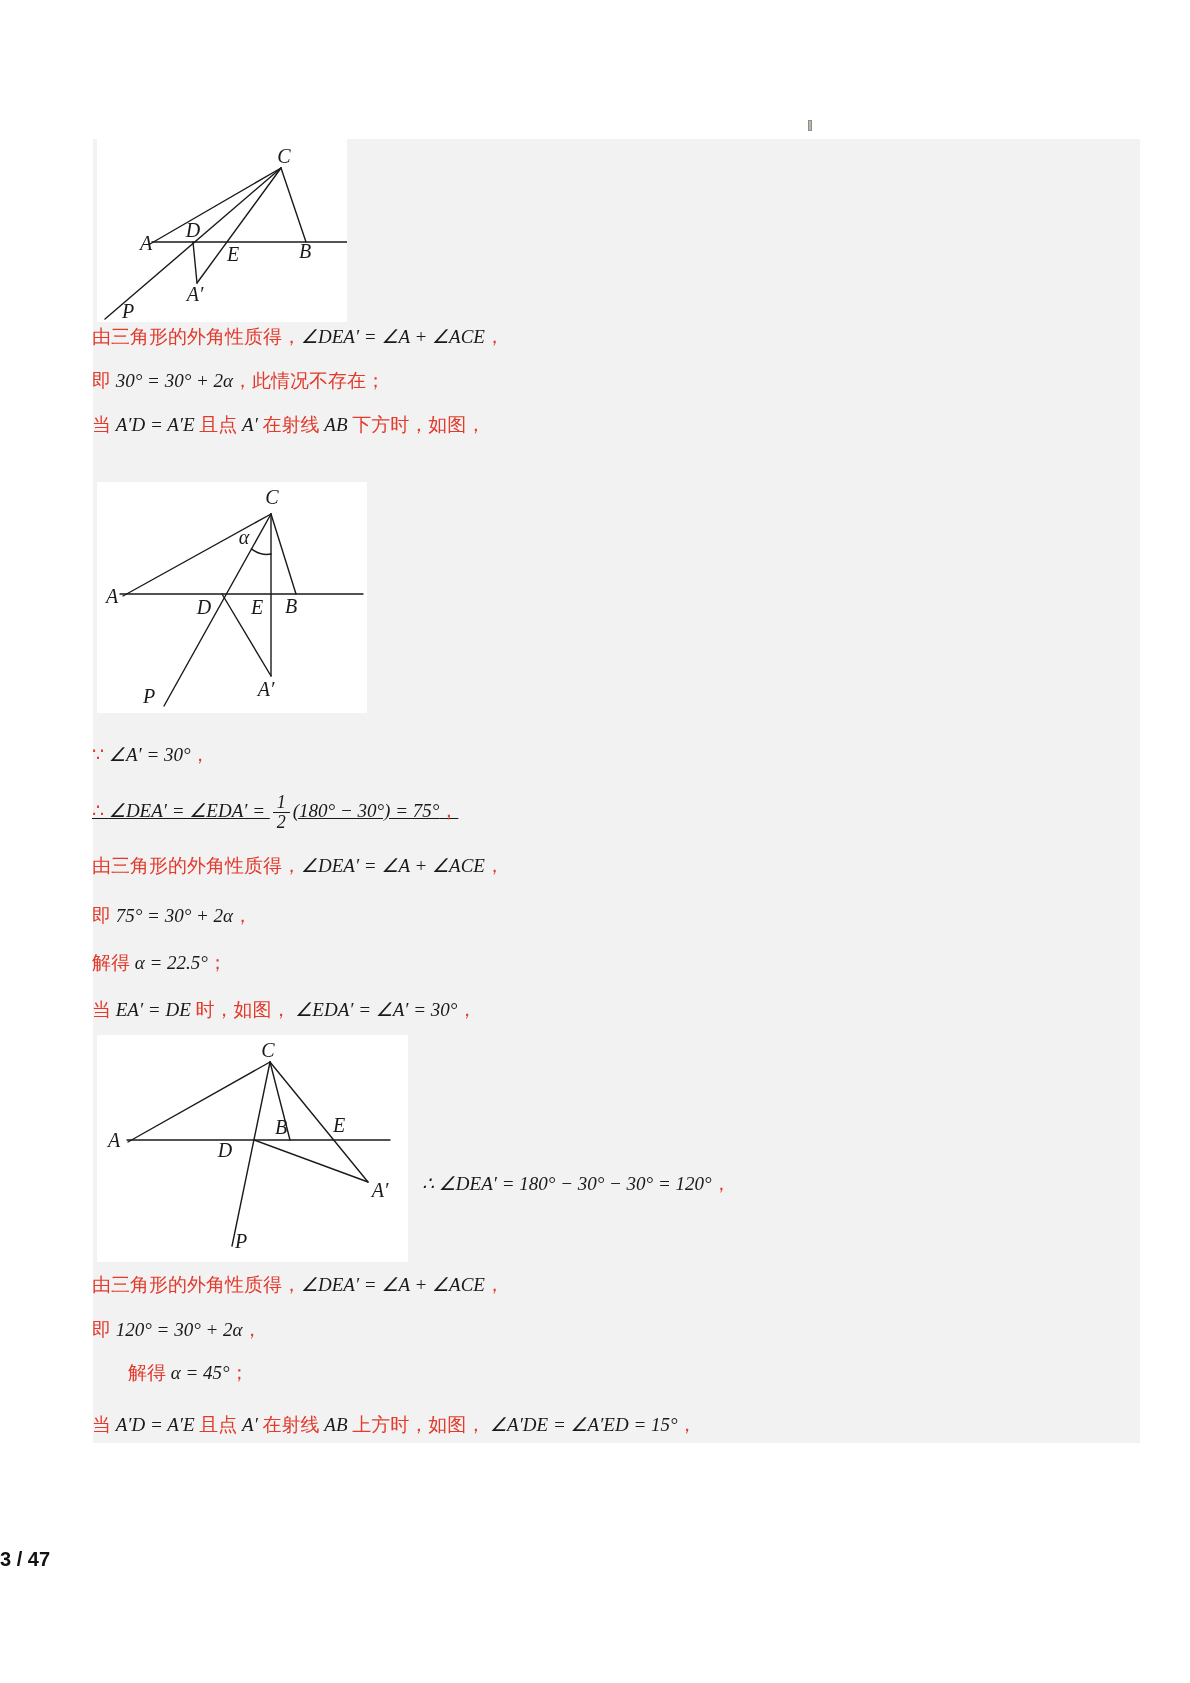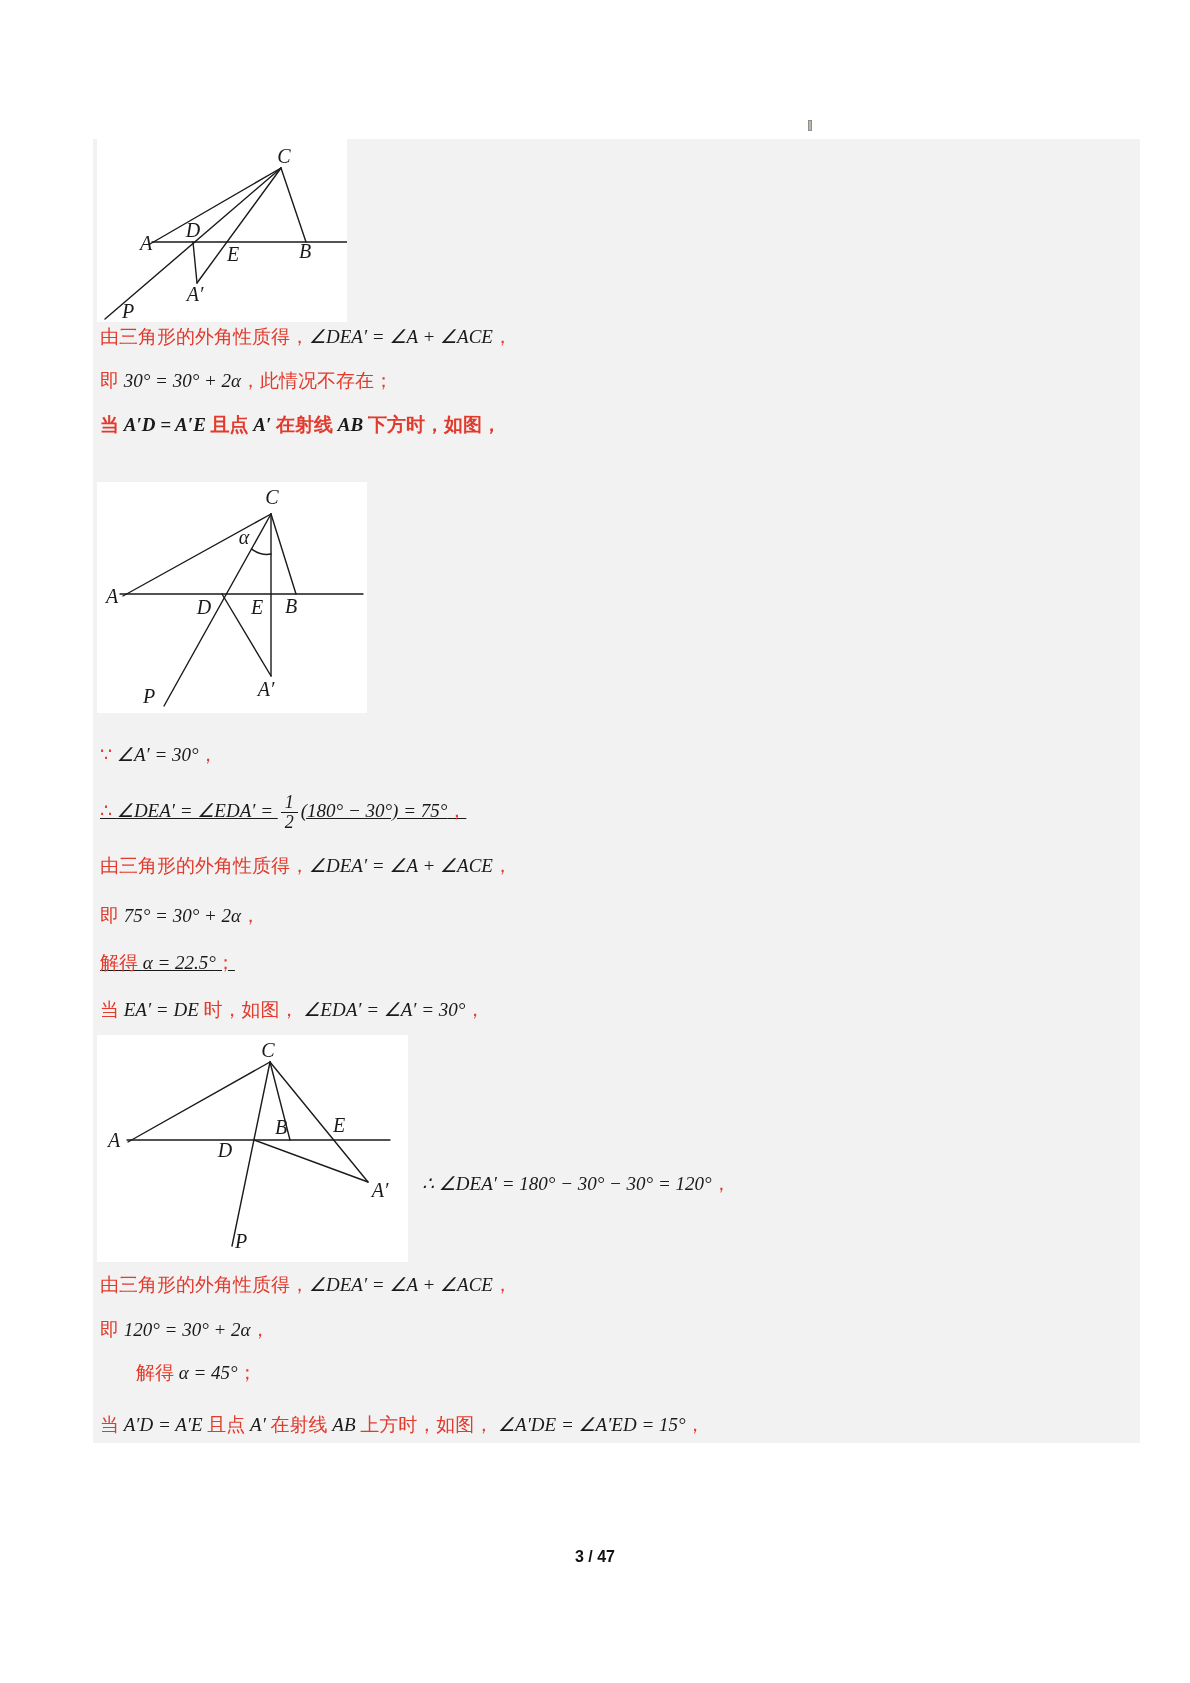--- a/index.html
+++ b/index.html
@@ -12,7 +12,7 @@
   .figbox svg{display:block;}
   .stray{position:absolute;left:808px;top:120px;width:4px;height:11px;
          background:#b9b9b0;border:1px solid #8f8f85;box-sizing:border-box;}
-  .sline{position:absolute;left:100px;height:26px;line-height:26px;font-size:19px;white-space:nowrap;}
+  .sline{position:absolute;left:92px;height:26px;line-height:26px;font-size:19px;white-space:nowrap;}
   .r{color:#e23a2c;}
   .m{color:#1a1a1a;font-style:italic;font-family:"Liberation Serif",serif;}
   .tall{height:50px;line-height:50px;text-decoration:underline;}

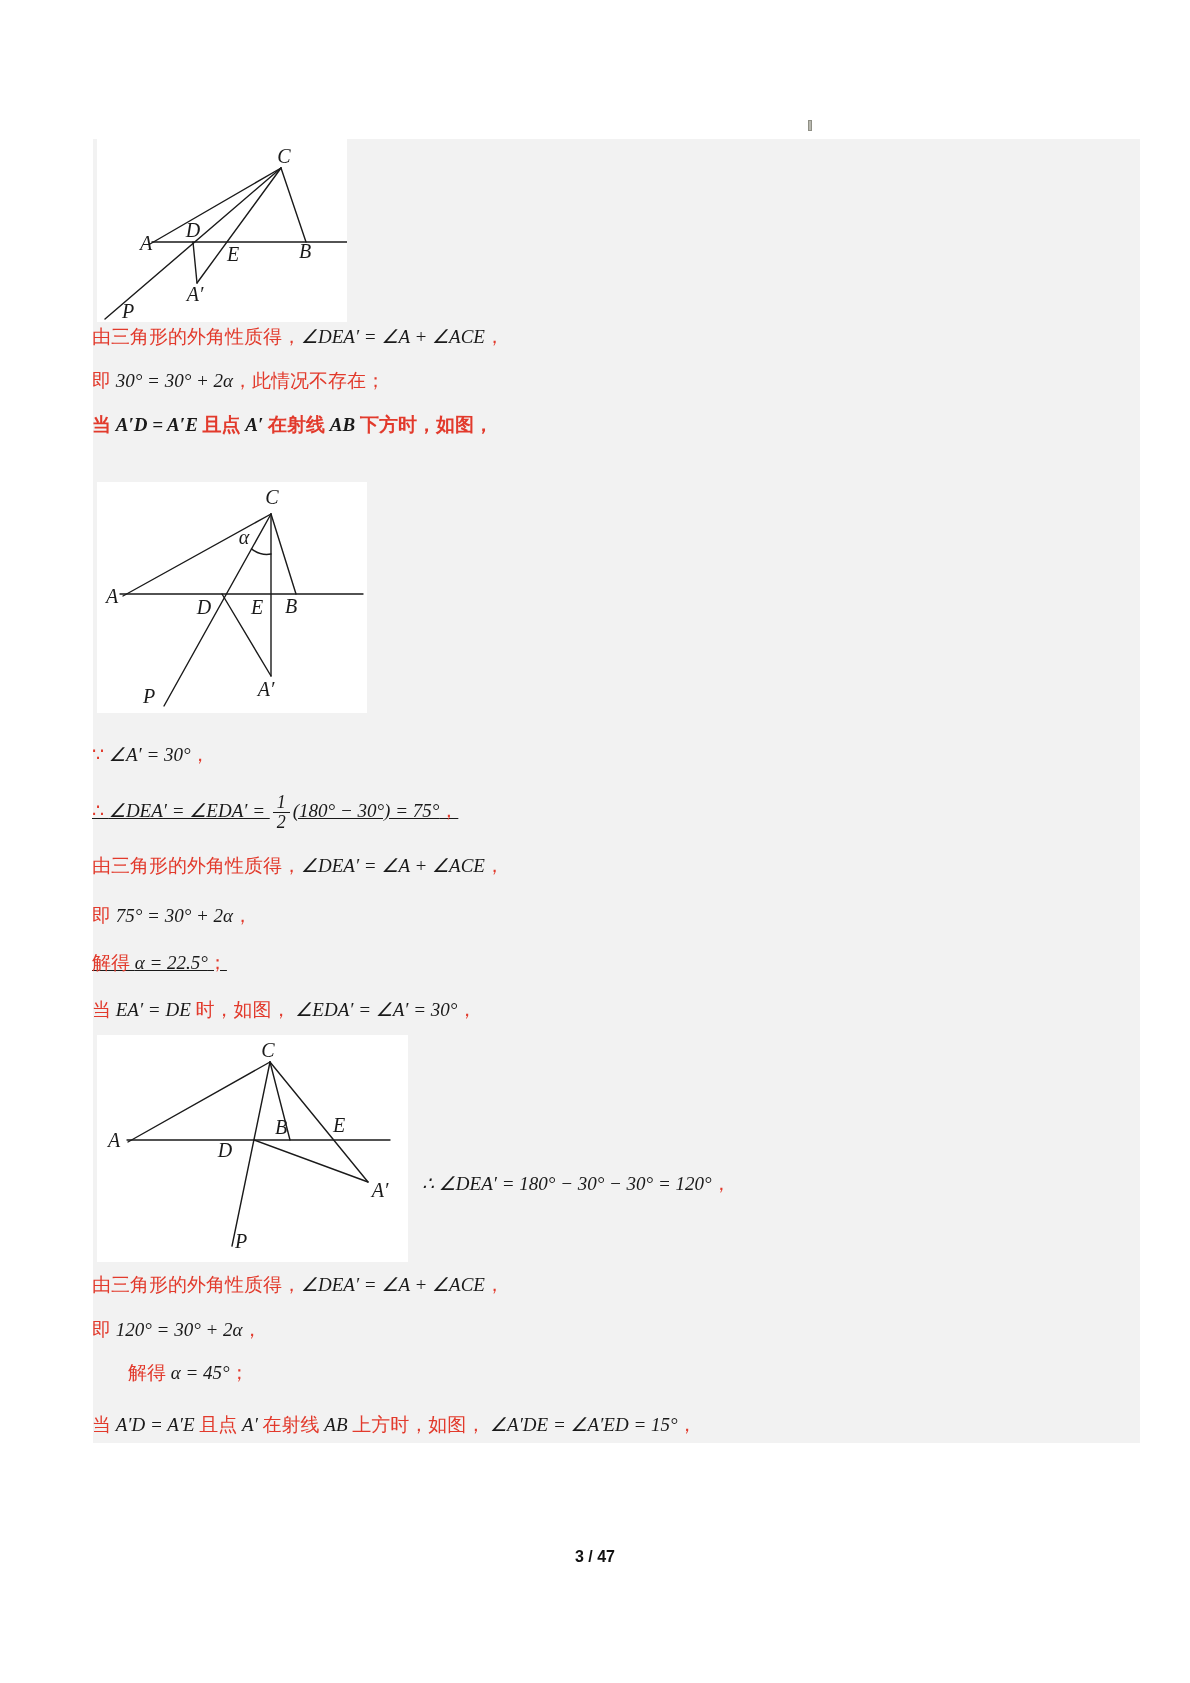--- a/index.html
+++ b/index.html
@@ -56,7 +56,7 @@
 <div class="sline" style="top:368px;">
   <span class="r">即 </span><span class="m">30° = 30° + 2α</span><span class="r">，此情况不存在；</span>
 </div>
-<div class="sline" style="top:412px;font-weight:bold;">
+<div class="sline" style="top:412px;">
   <span class="r">当 </span><span class="m">A′D = A′E</span><span class="r"> 且点 </span><span class="m">A′</span><span class="r"> 在射线 </span><span class="m">AB</span><span class="r"> 下方时，如图，</span>
 </div>
 

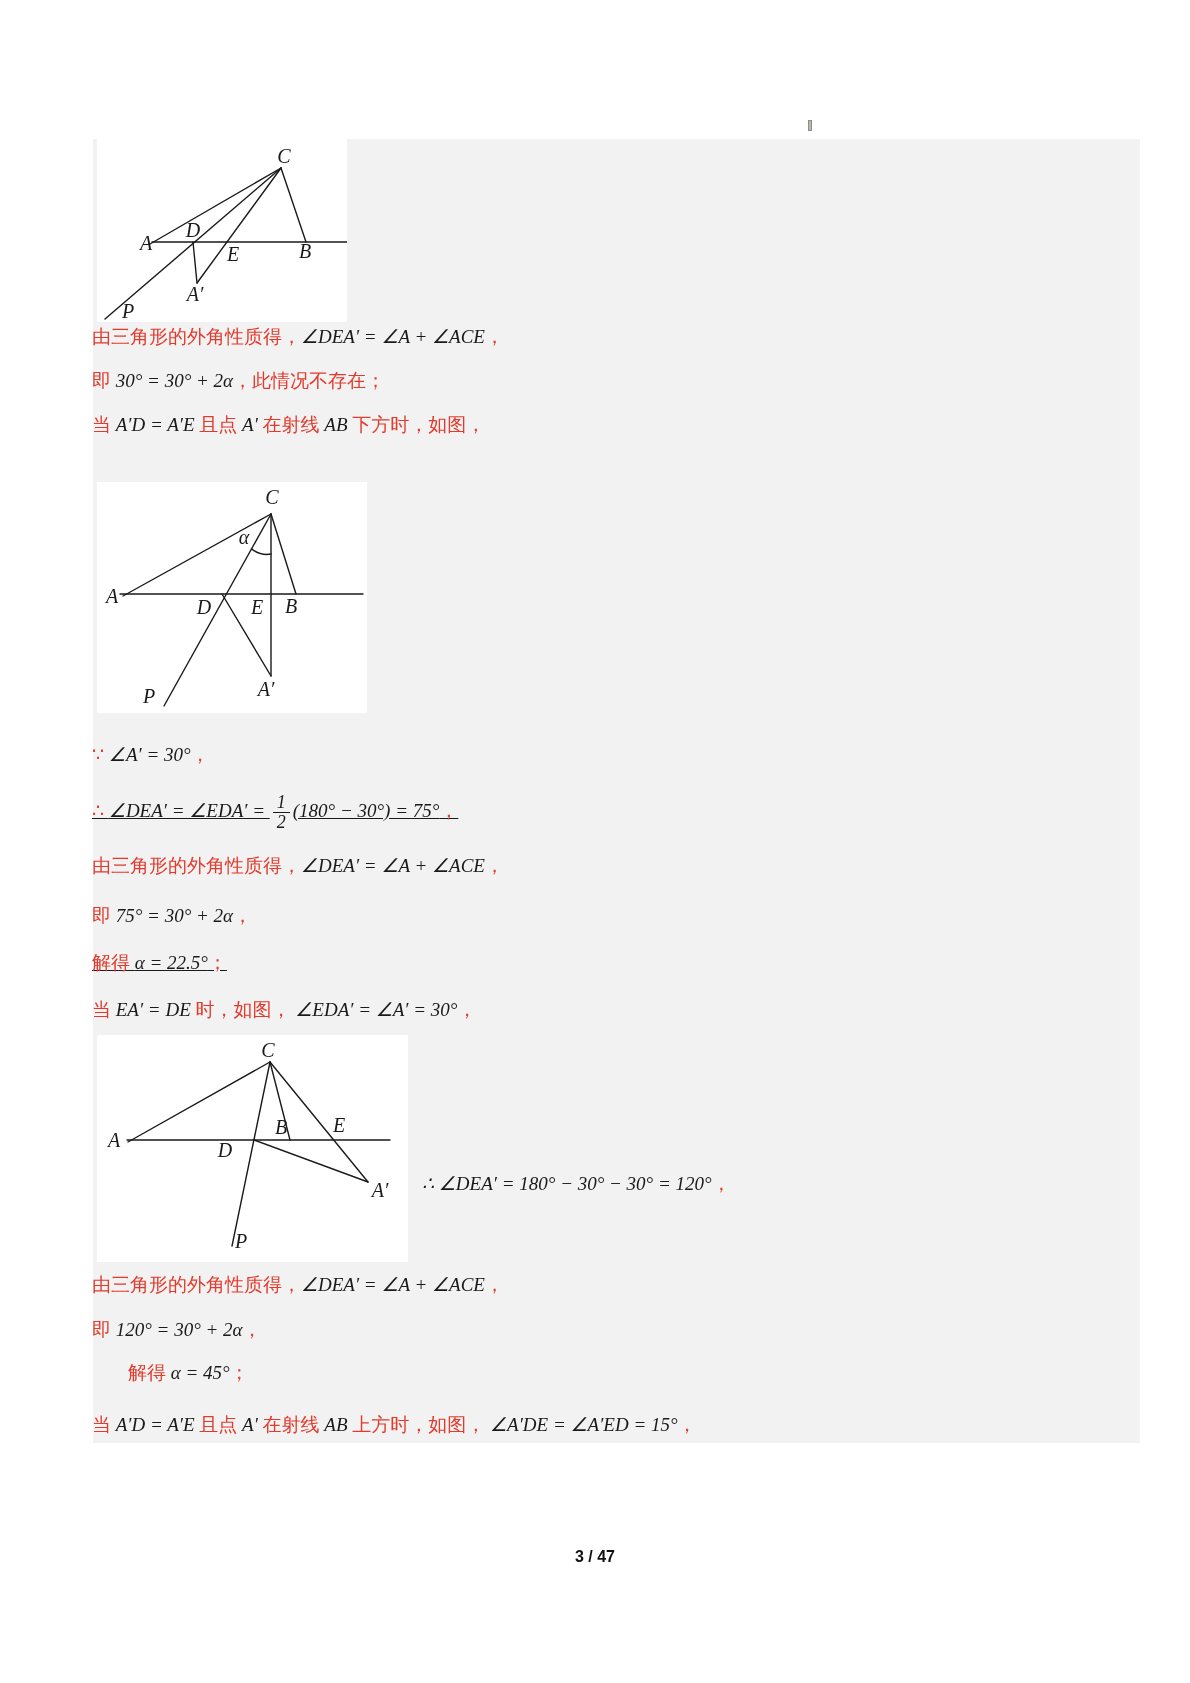--- a/index.html
+++ b/index.html
@@ -92,7 +92,7 @@
 <div class="sline" style="top:903px;">
   <span class="r">即 </span><span class="m">75° = 30° + 2α</span><span class="r">，</span>
 </div>
-<div class="sline" style="top:950px;text-decoration:underline;">
+<div class="sline" style="top:950px;">
   <span class="r">解得 </span><span class="m">α = 22.5°</span><span class="r">；</span>
 </div>
 <div class="sline" style="top:997px;">

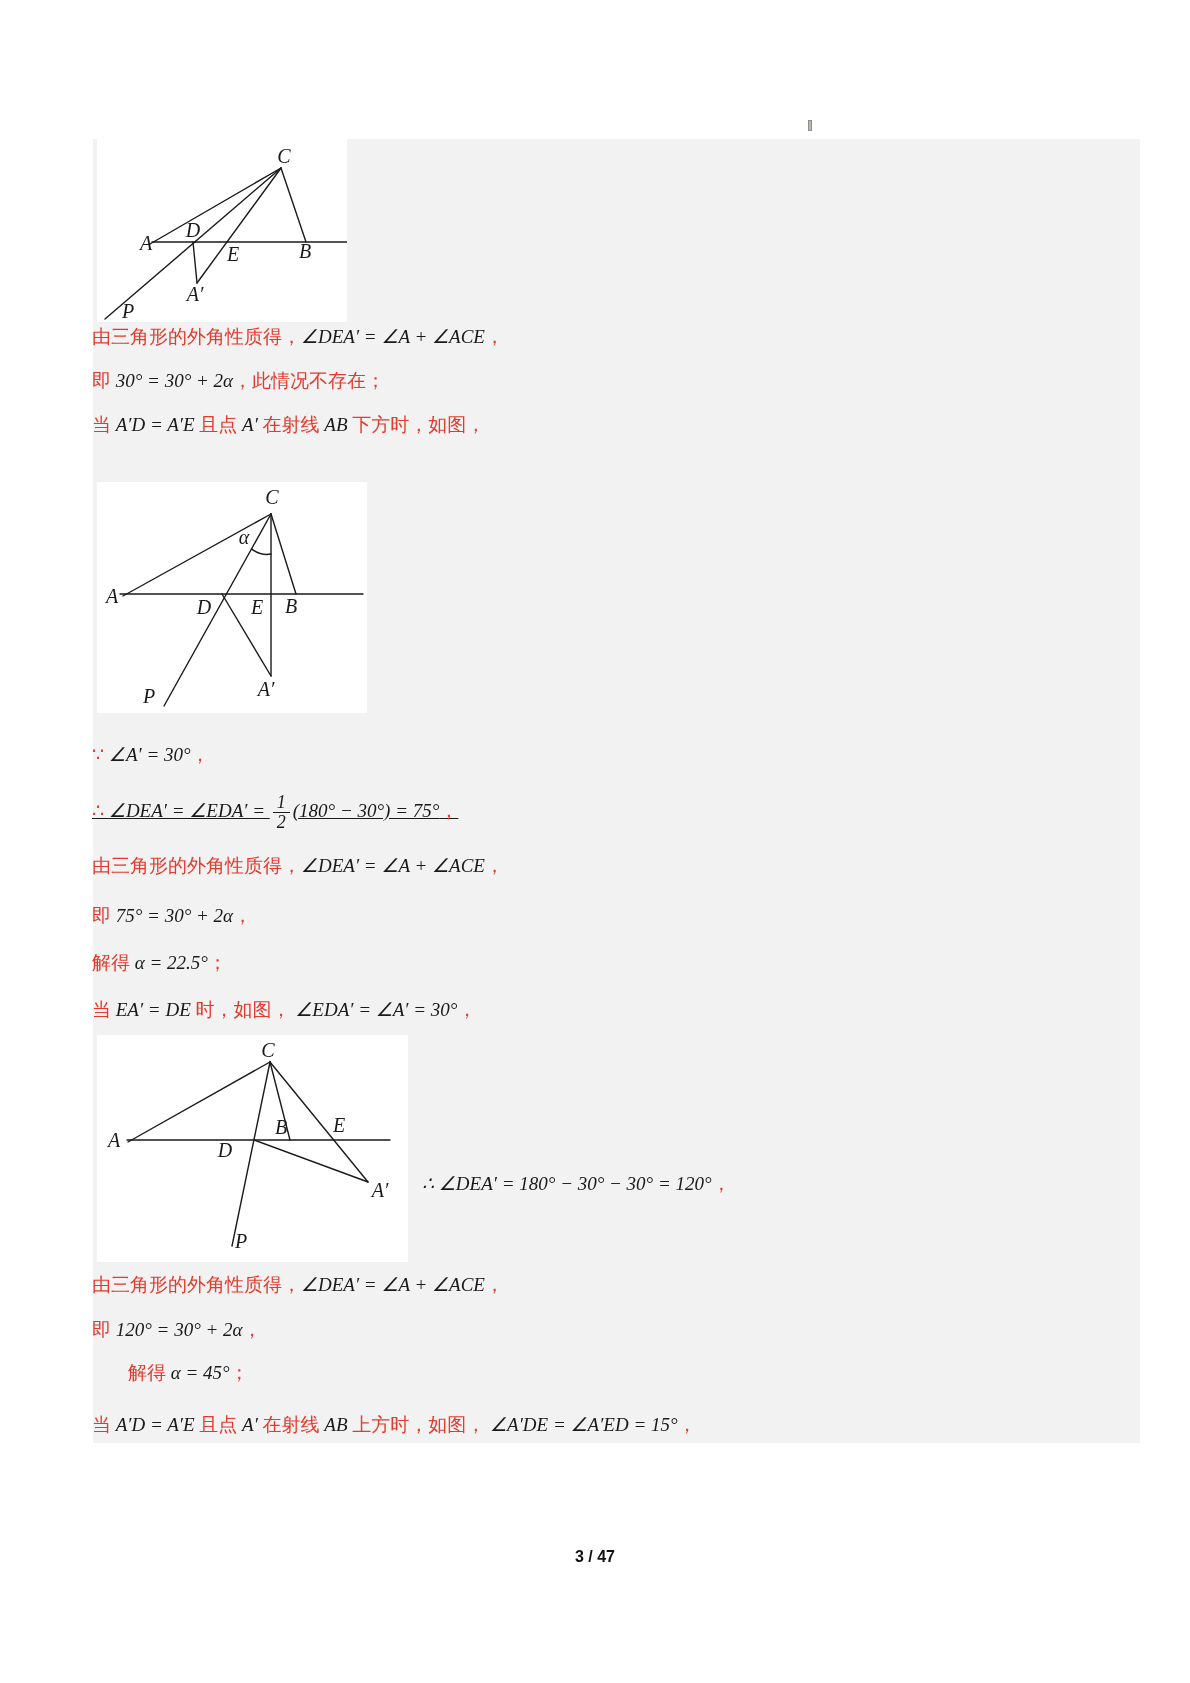--- a/index.html
+++ b/index.html
@@ -21,8 +21,8 @@
   .frac .fn{display:block;border-bottom:1.5px solid #1a1a1a;padding:0 4px;}
   .frac .fd{display:block;}
   .side{left:422px;}
-  .footer{position:absolute;left:0;top:1548px;width:1190px;text-align:center;
-          font-family:"Liberation Sans",sans-serif;font-weight:bold;font-size:16px;color:#111;}
+  .footer{position:absolute;left:0;top:1548px;width:1190px;
+          font-family:"Liberation Sans",sans-serif;font-weight:bold;font-size:20px;color:#111;}
   svg text{font-family:"Liberation Serif",serif;font-style:italic;font-size:20px;fill:#1a1a1a;}
   svg .geo{stroke:#1a1a1a;stroke-width:1.4;fill:none;stroke-linecap:round;}
 </style>

